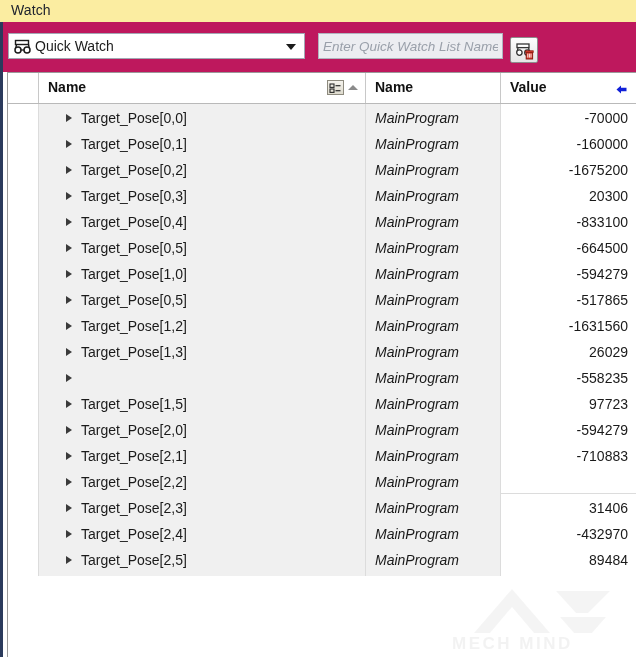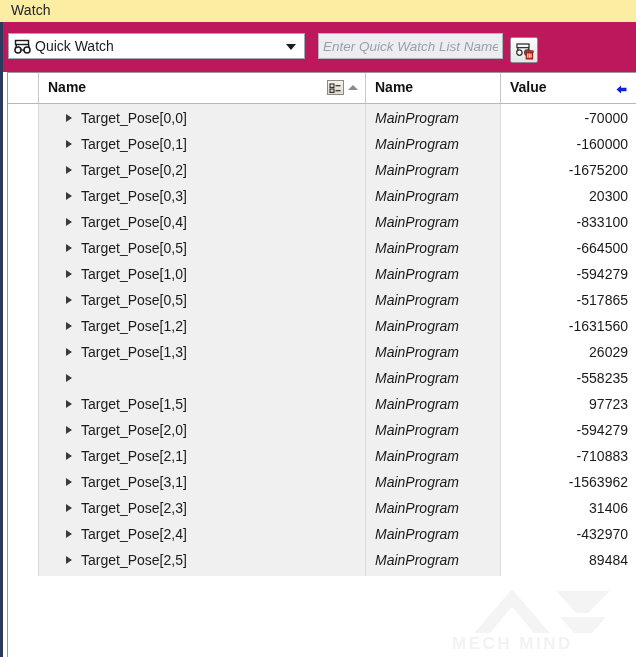--- a/index.html
+++ b/index.html
@@ -554,7 +554,7 @@
           <div class="cell cell-gutter"></div>
           <div class="cell cell-name">
             <span class="expander"></span>
-            <span class="nm">Target_Pose[3,1]</span>
+            <span class="nm">Target_Pose[2,2]</span>
           </div>
           <div class="cell cell-scope">
             <span class="sc">MainProgram</span>

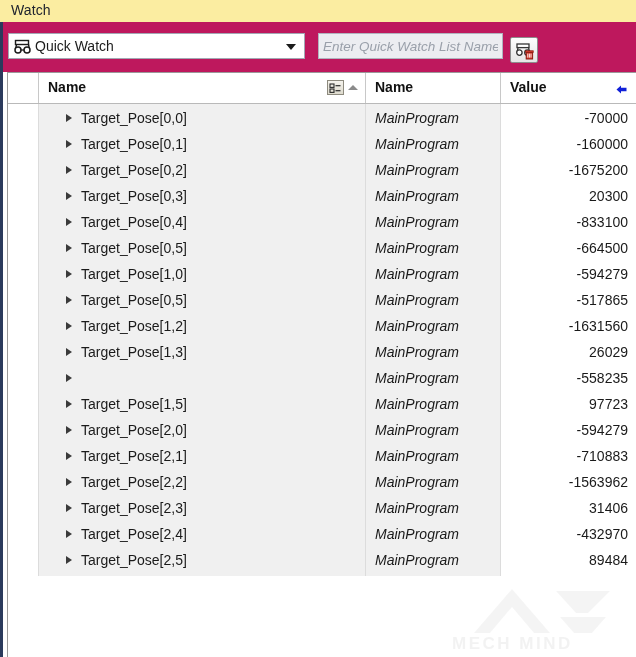--- a/index.html
+++ b/index.html
@@ -559,9 +559,6 @@
           <div class="cell cell-scope">
             <span class="sc">MainProgram</span>
           </div>
-          <div class="cell cell-value">
-            <span class="vl">-1563962</span>
-          </div>
         </div>
         <div class="row">
           <div class="cell cell-gutter"></div>

